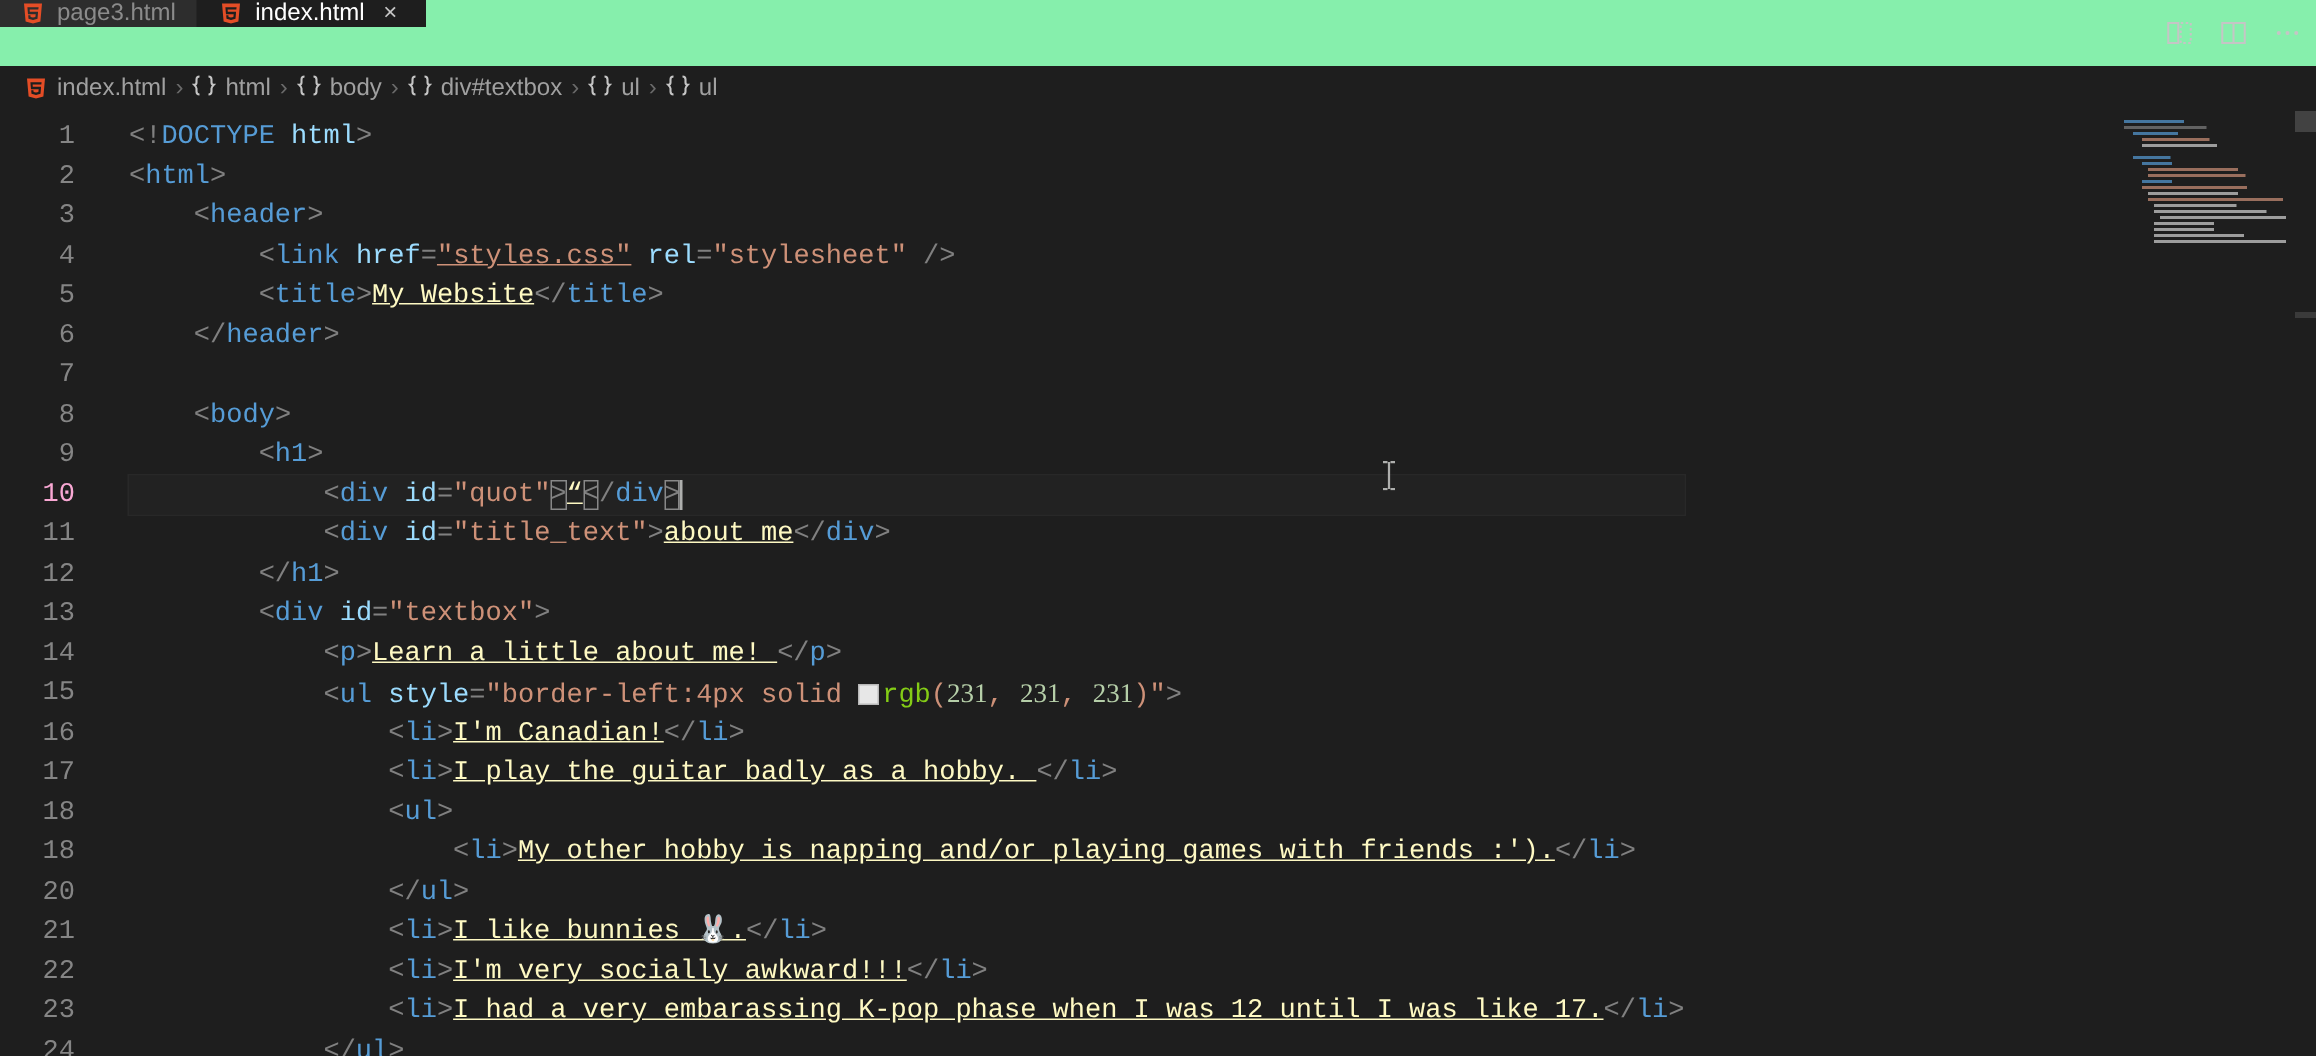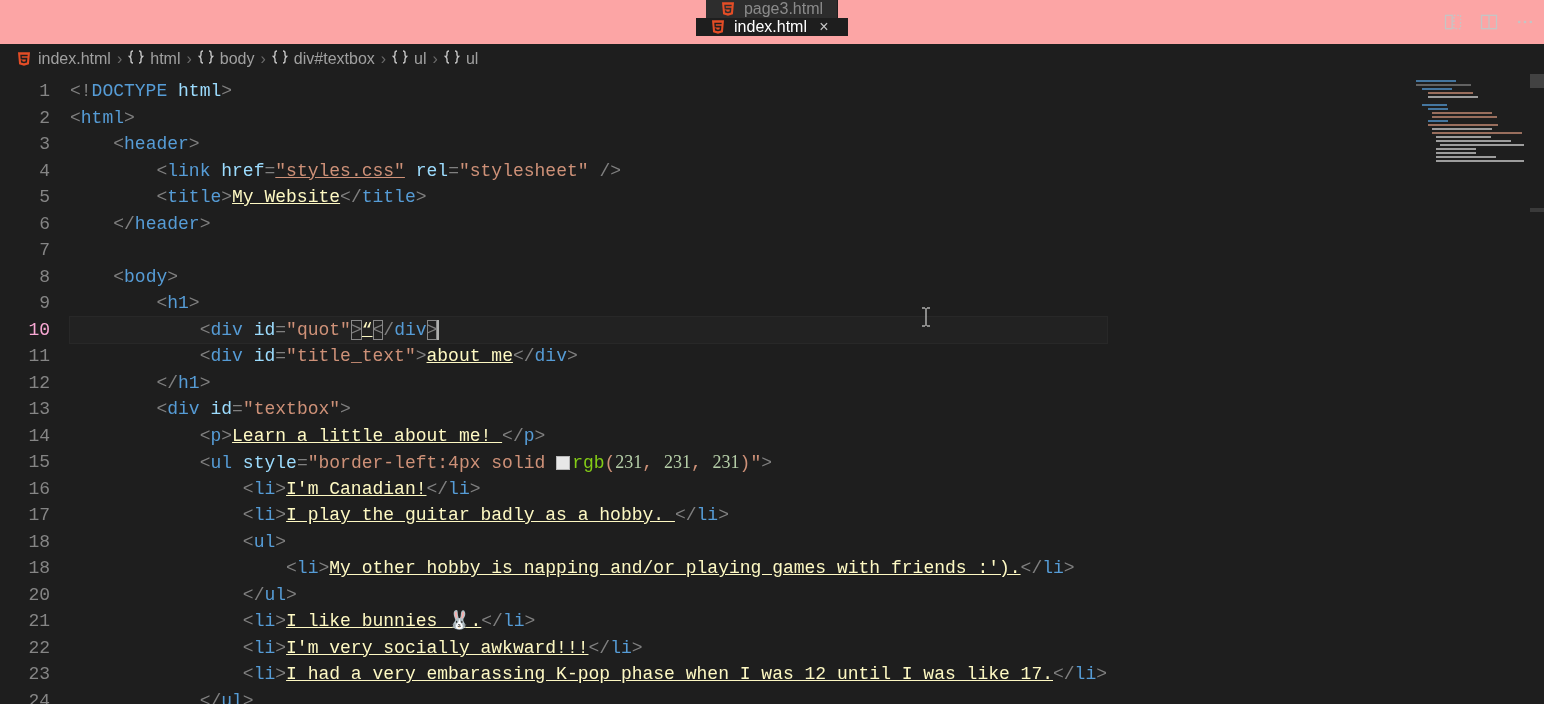--- a/index.html
+++ b/index.html
@@ -15,10 +15,9 @@
   .tab-bar {
     display: flex;
     height: 44px;
-    background: #fca5a5;
-    align-items: center;
+    background: #86efac;
+    align-items: flex-start;
     position: relative;
-    flex-direction: column;
   }
   .tab {
     display: flex;

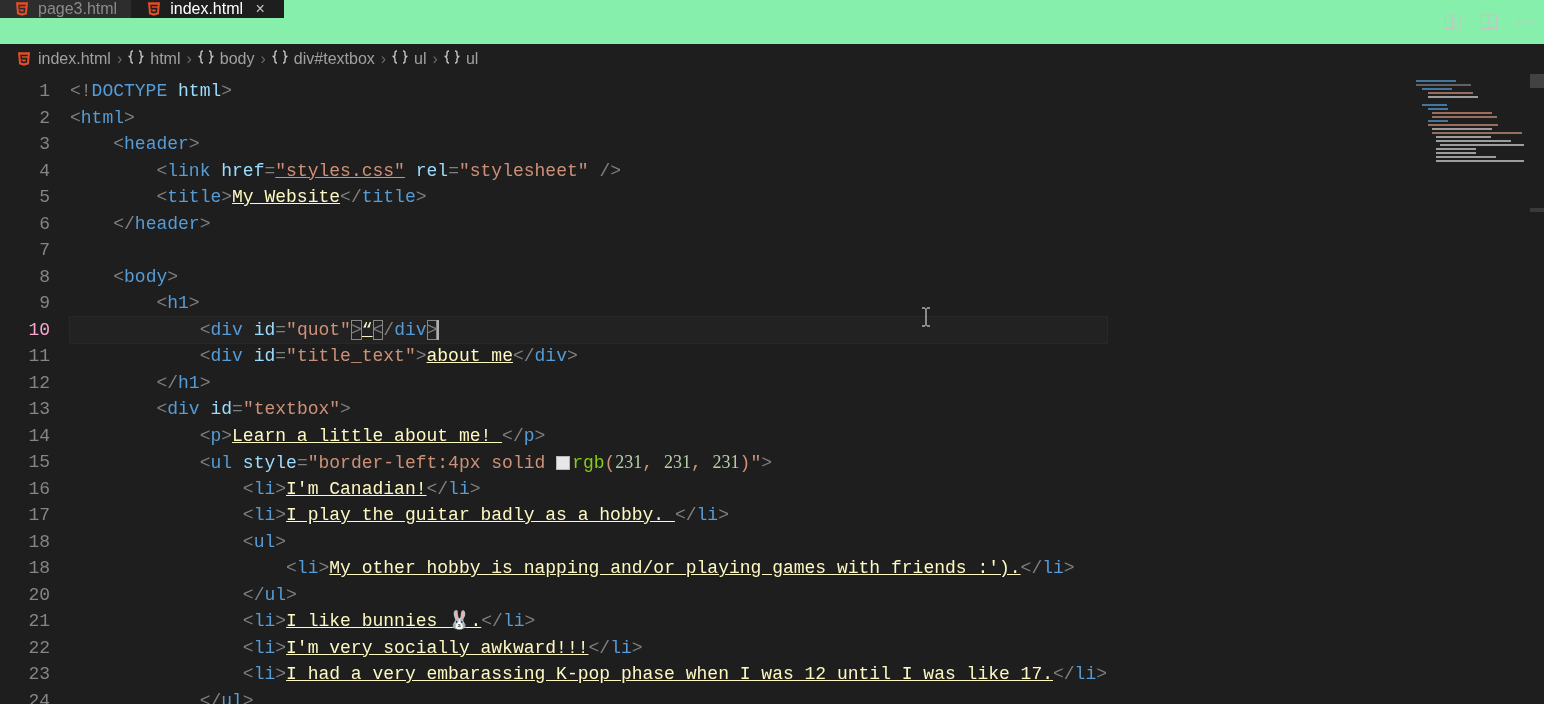--- a/index.html
+++ b/index.html
@@ -110,7 +110,7 @@
     white-space: pre;
     position: relative;
   }
-  .code-line { height: 26.5px; position: relative; }
+  .code-line { height: 26.5px; position: relative; margin-left: 16px; }
   .code-line.active-line {
     background: rgba(255,255,255,0.02);
     outline: 1px solid #282828;

